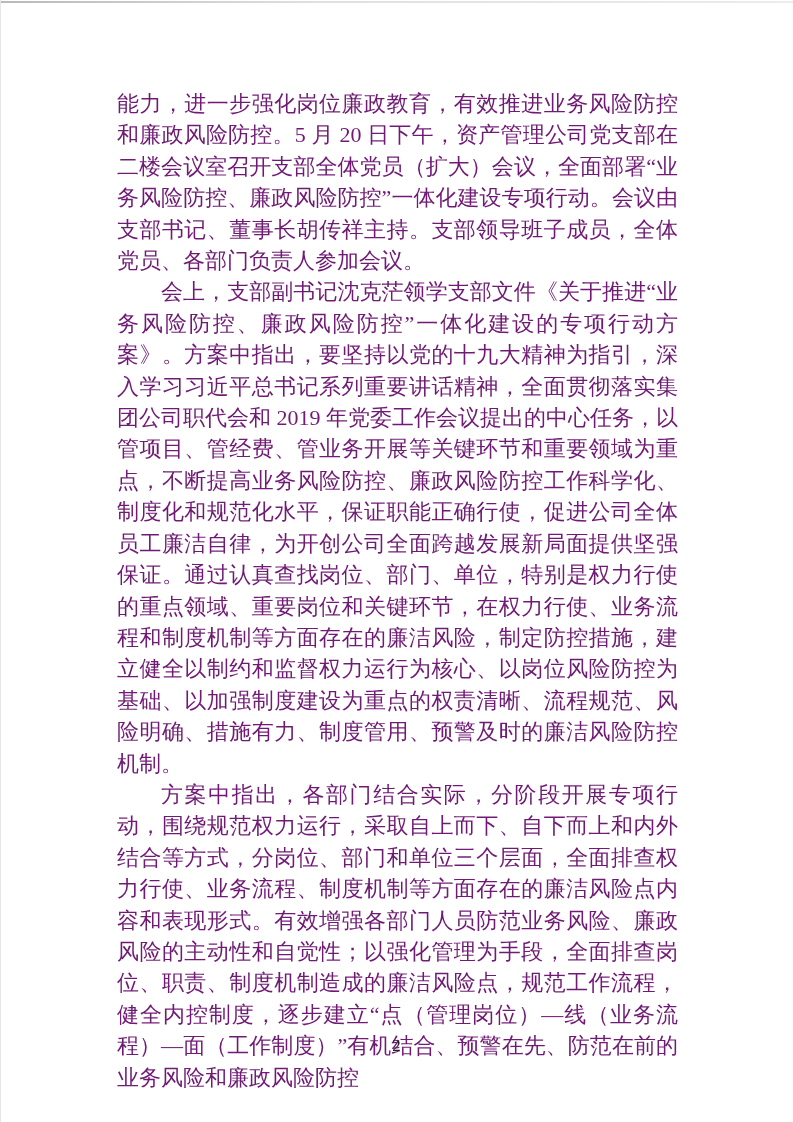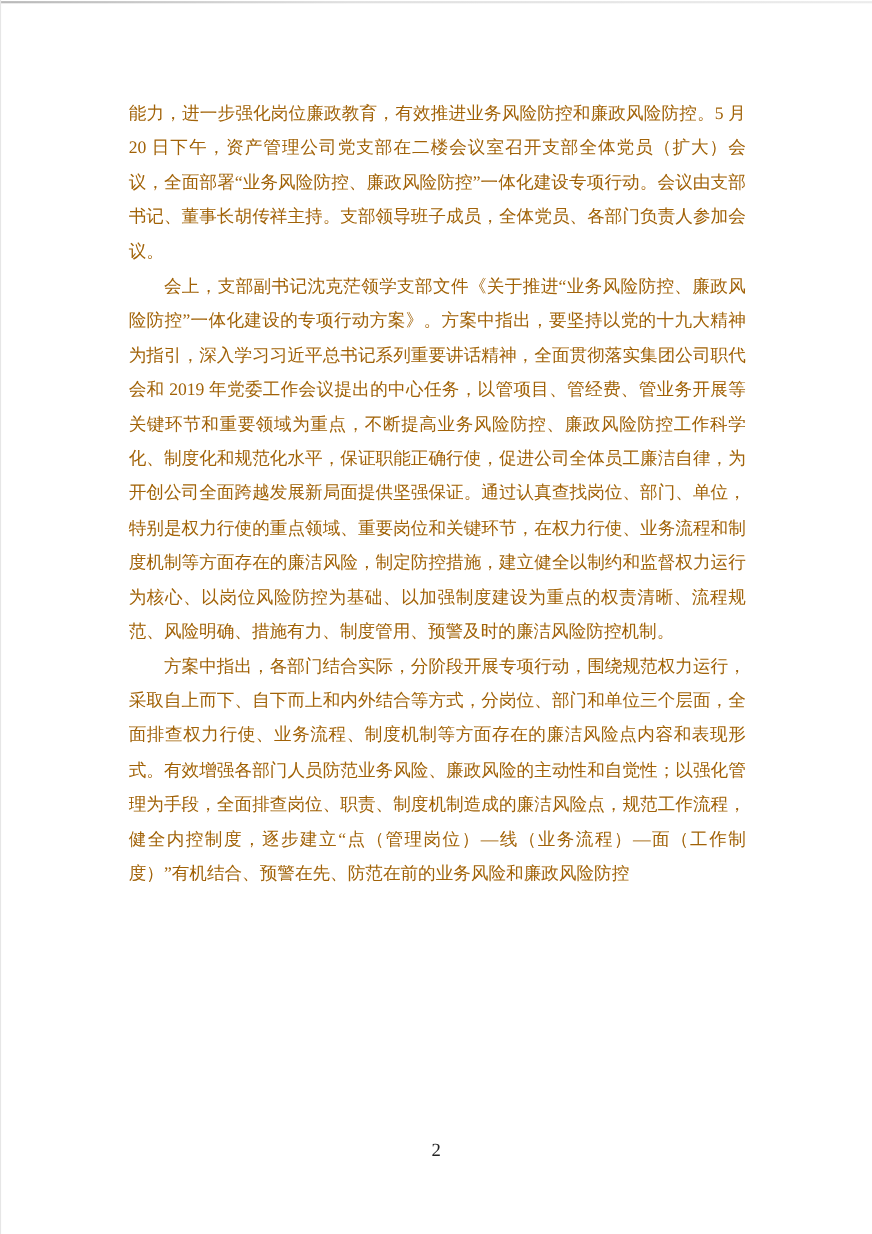--- a/index.html
+++ b/index.html
@@ -33,9 +33,9 @@
     top: 88px;
     width: 561px;
     font-family: "Liberation Serif", "DejaVu Serif", serif;
-    font-size: 16px;
+    font-size: 22px;
     line-height: 31.4px;
-    color: #a16207;
+    color: #701a75;
     text-align: justify;
     text-justify: inter-ideograph;
     letter-spacing: 0;

